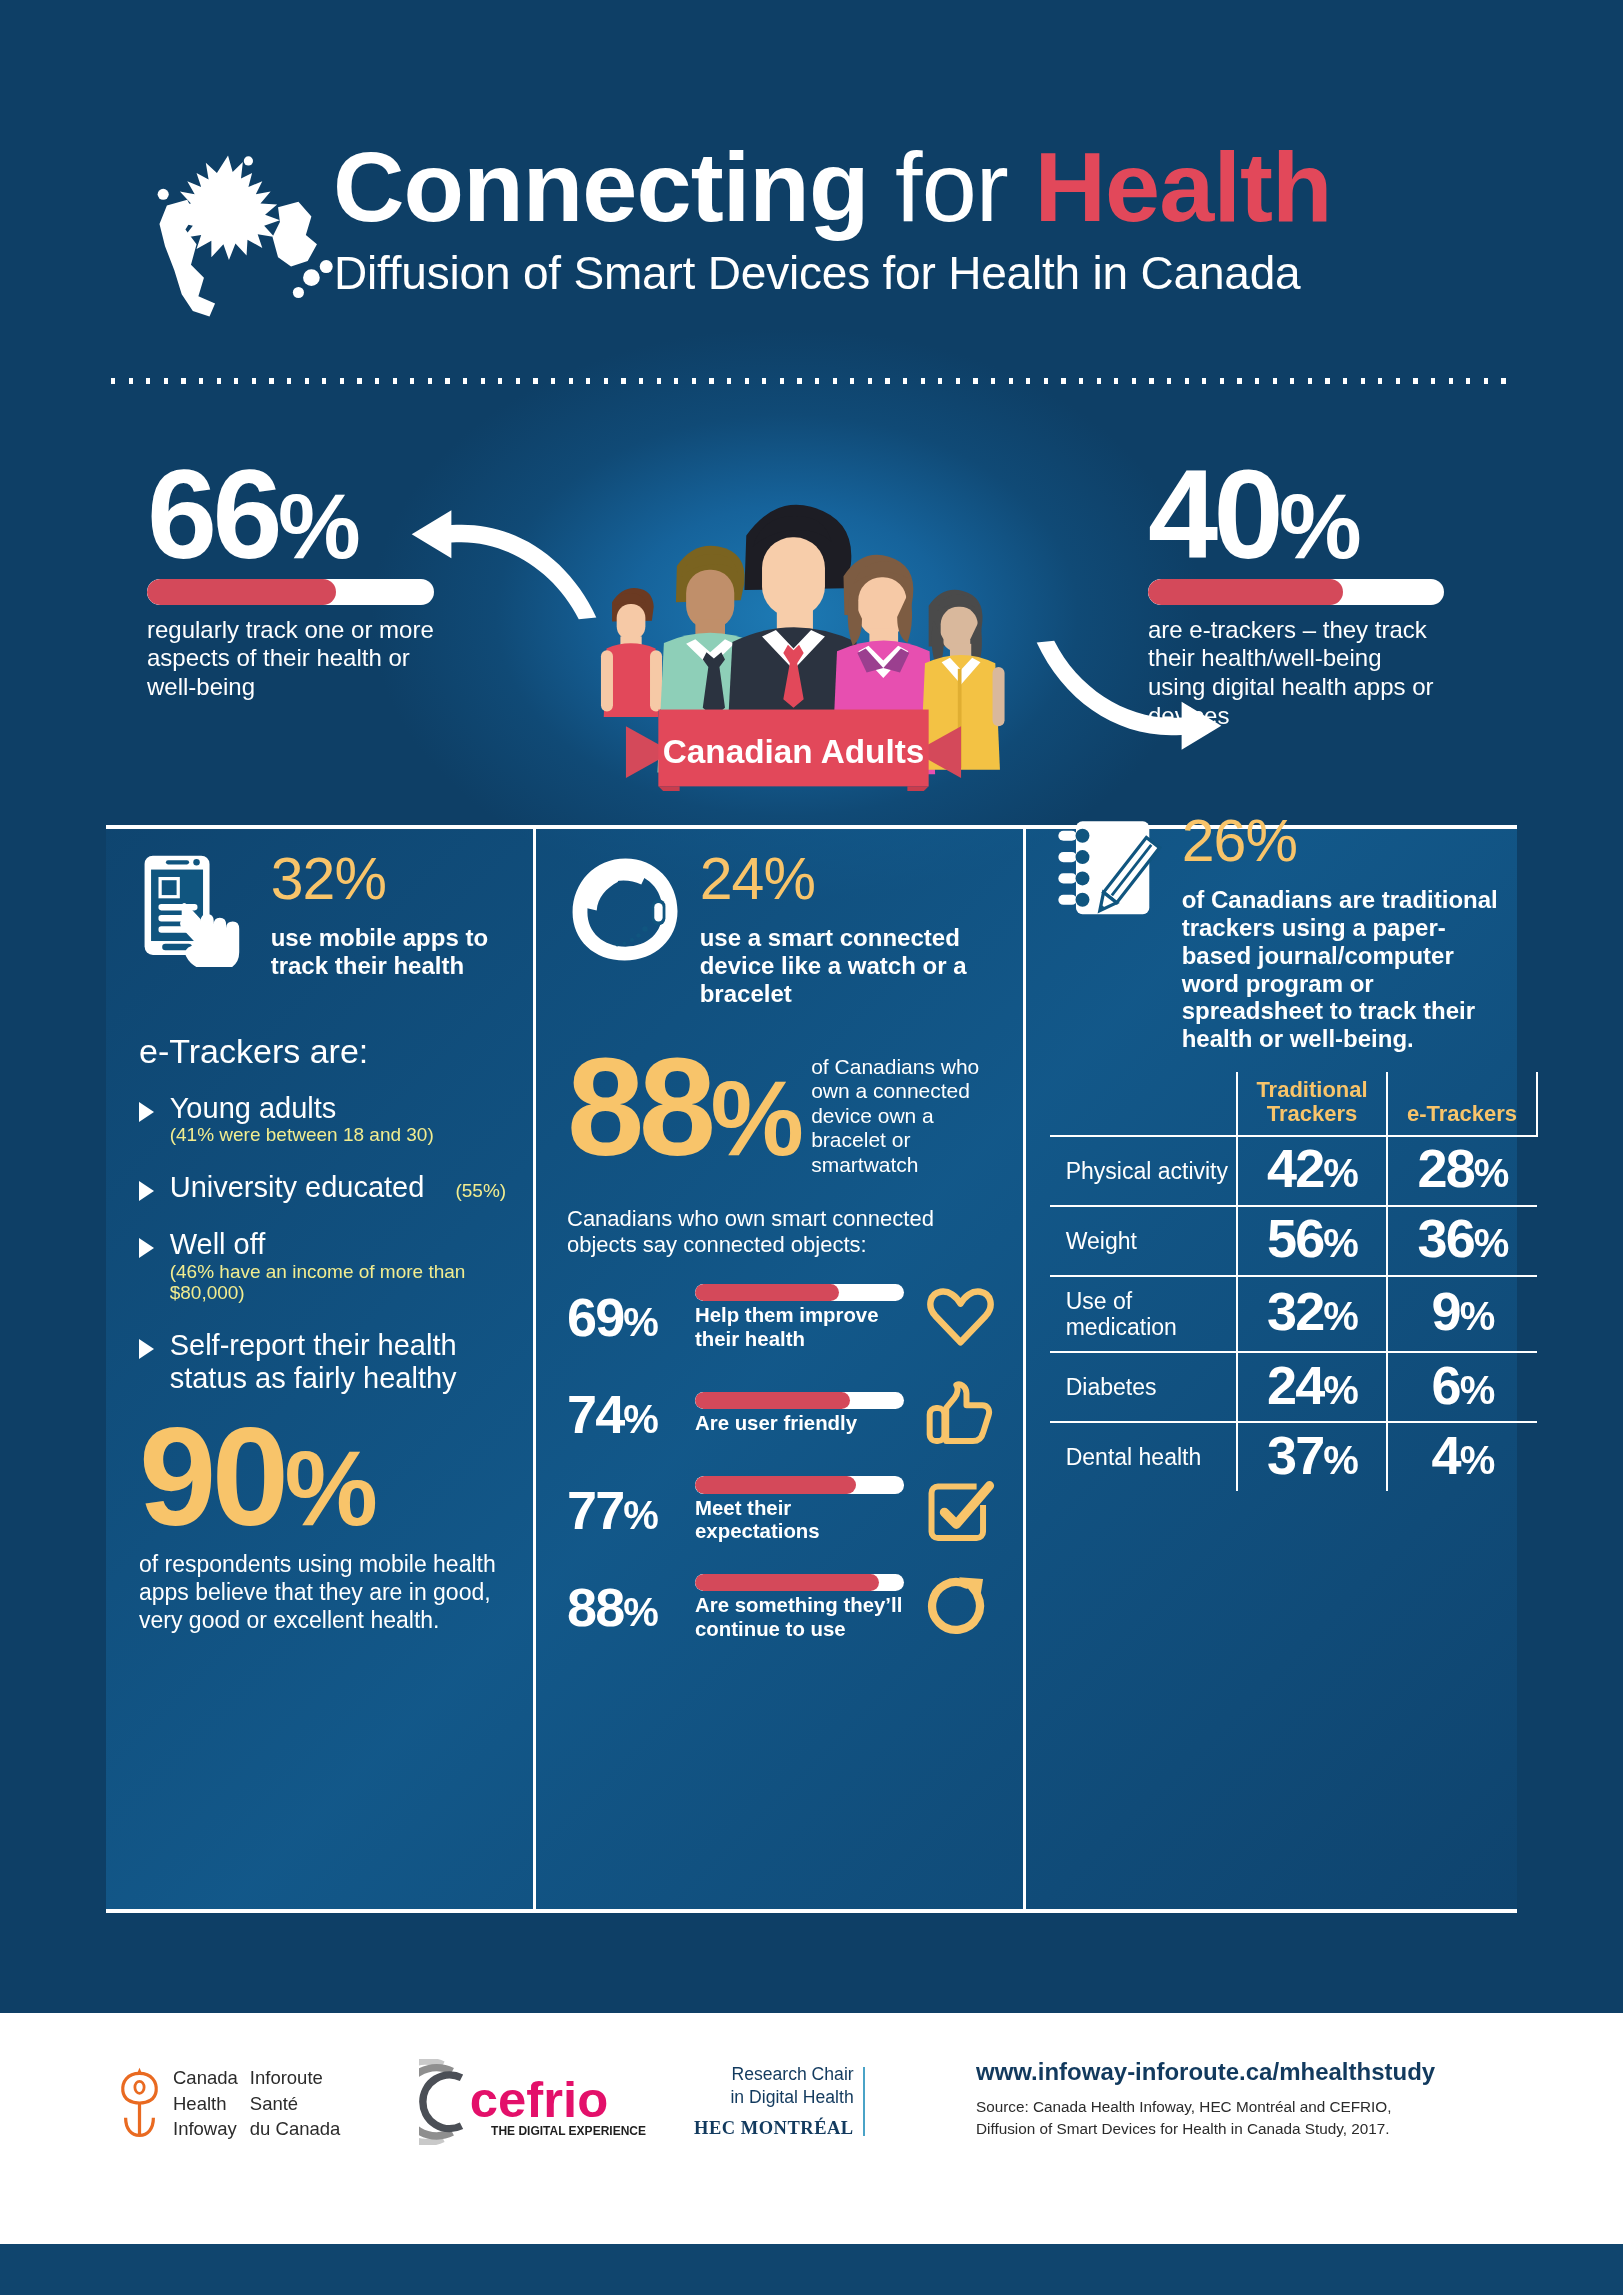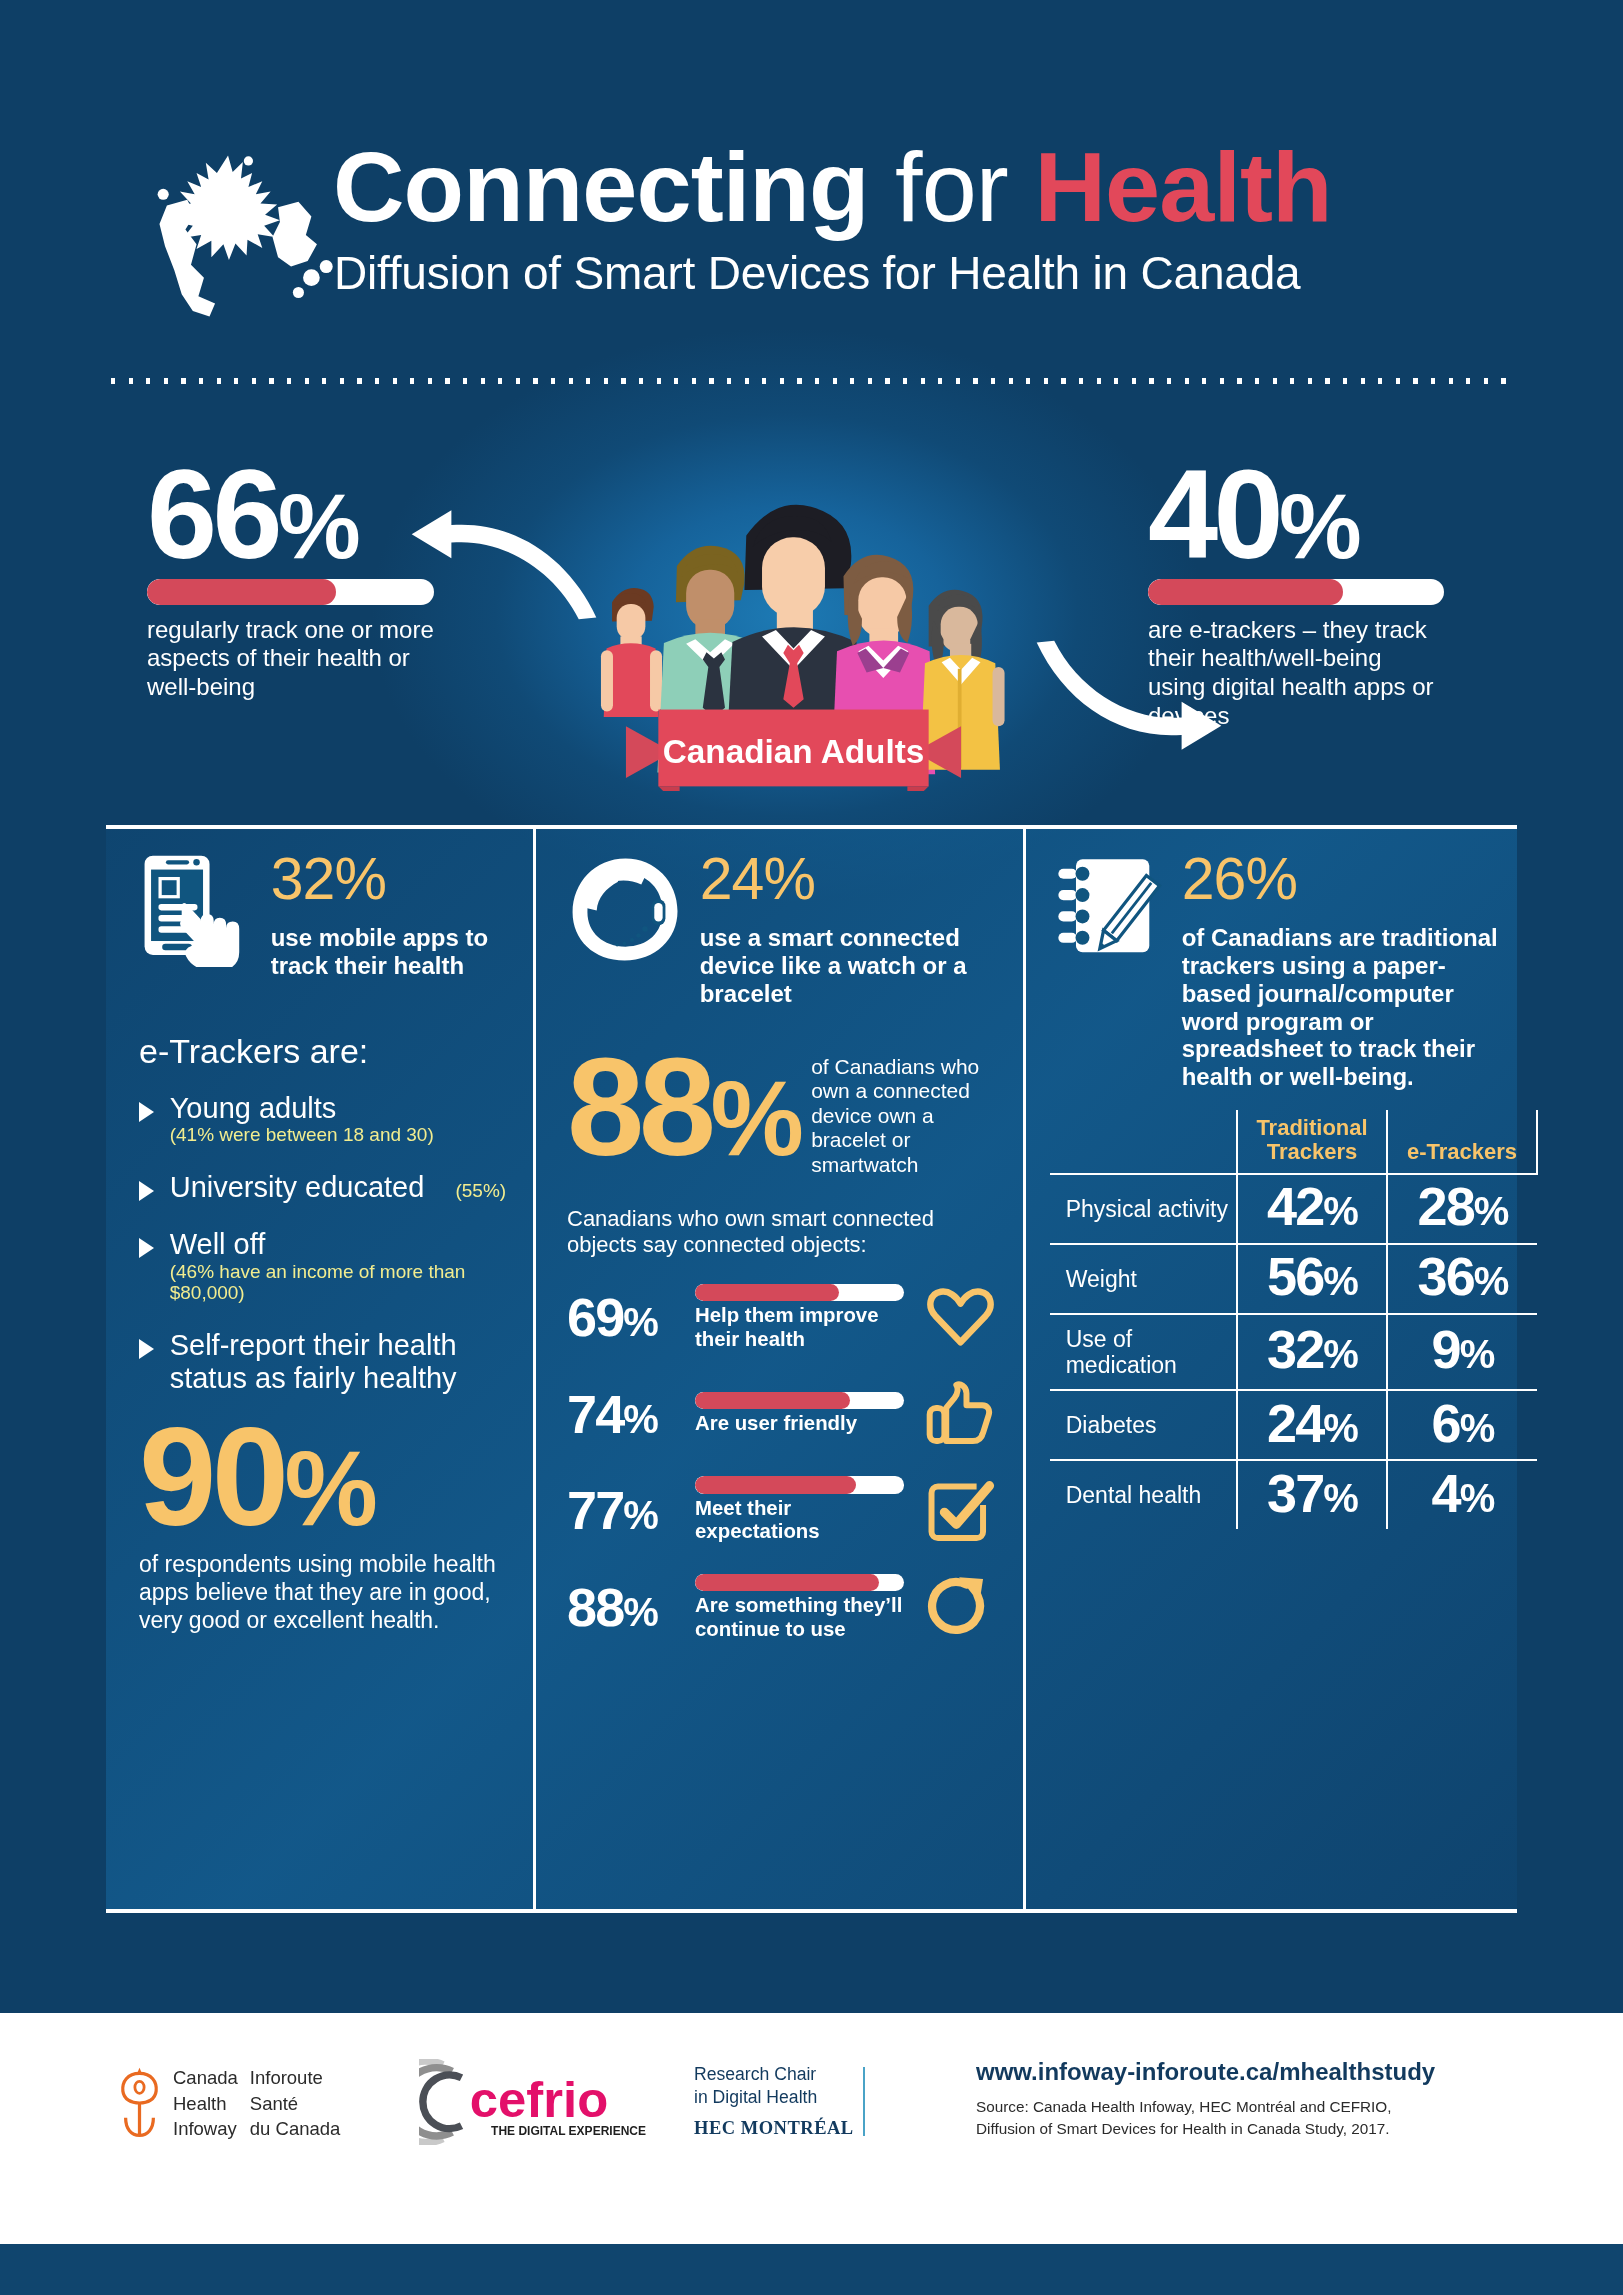--- a/index.html
+++ b/index.html
@@ -92,7 +92,7 @@
   .col { position:absolute; }
   #col1 { left:139px; top:851px; width:379px; }
   #col2 { left:567px; top:851px; width:437px; }
-  #col3 { left:1050px; top:851px; width:453px; }
+  #col3 { left:1050px; top:813px; width:453px; }
 
   .stat-row { display:flex; align-items:flex-start; gap:15.7px; }
   .stat-icon { flex:0 0 auto; }

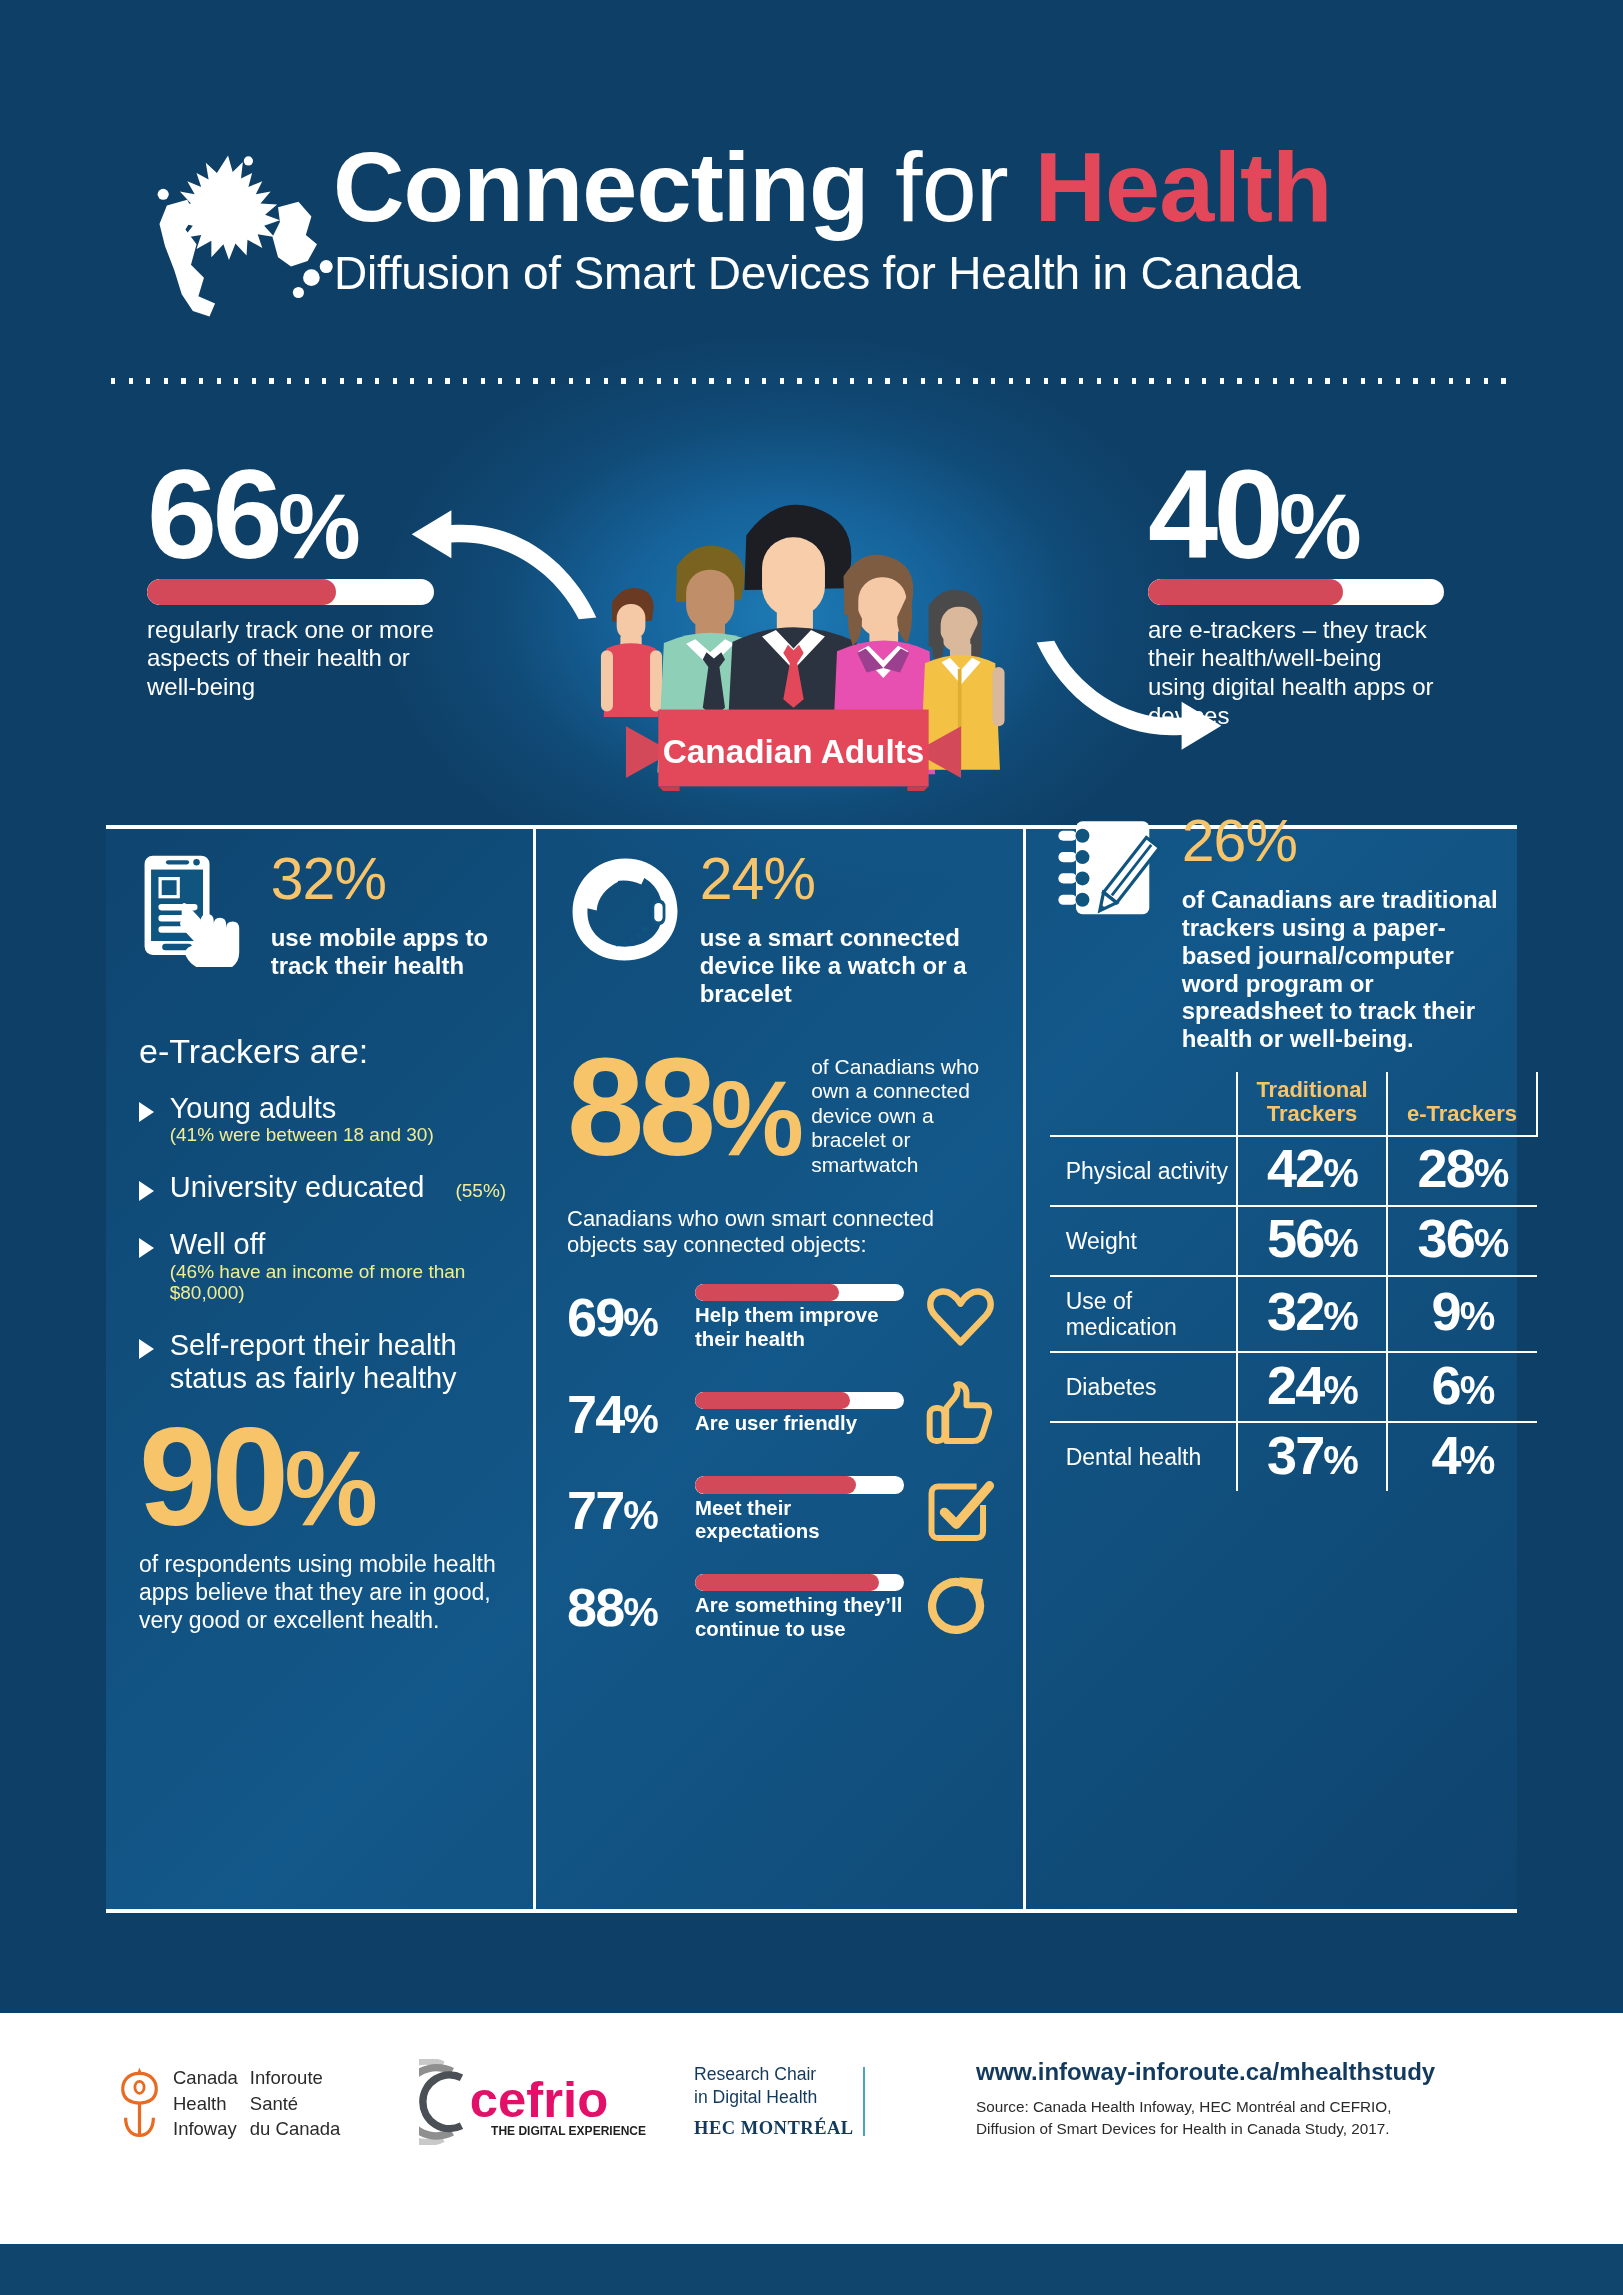--- a/index.html
+++ b/index.html
@@ -194,7 +194,7 @@
   #logo-cefrio svg { width:100%; height:100%; display:block; }
 
   #logo-hec { left:694px; top:50px; display:flex; align-items:center; gap:9.3px; }
-  #logo-hec .lines { text-align:left; font-size:17.6px; color:#123a5e; line-height:1.30; }
+  #logo-hec .lines { text-align:right; font-size:17.6px; color:#123a5e; line-height:1.30; }
   #logo-hec .mont { font-size:18.5px; font-weight:bold; color:#123a5e; letter-spacing:0.5px; margin-top:7.4px;font-family:Liberation Serif, serif; }
   #logo-hec .vrule { width:1.9px; height:69px; background:#4aa3c7; }
 

